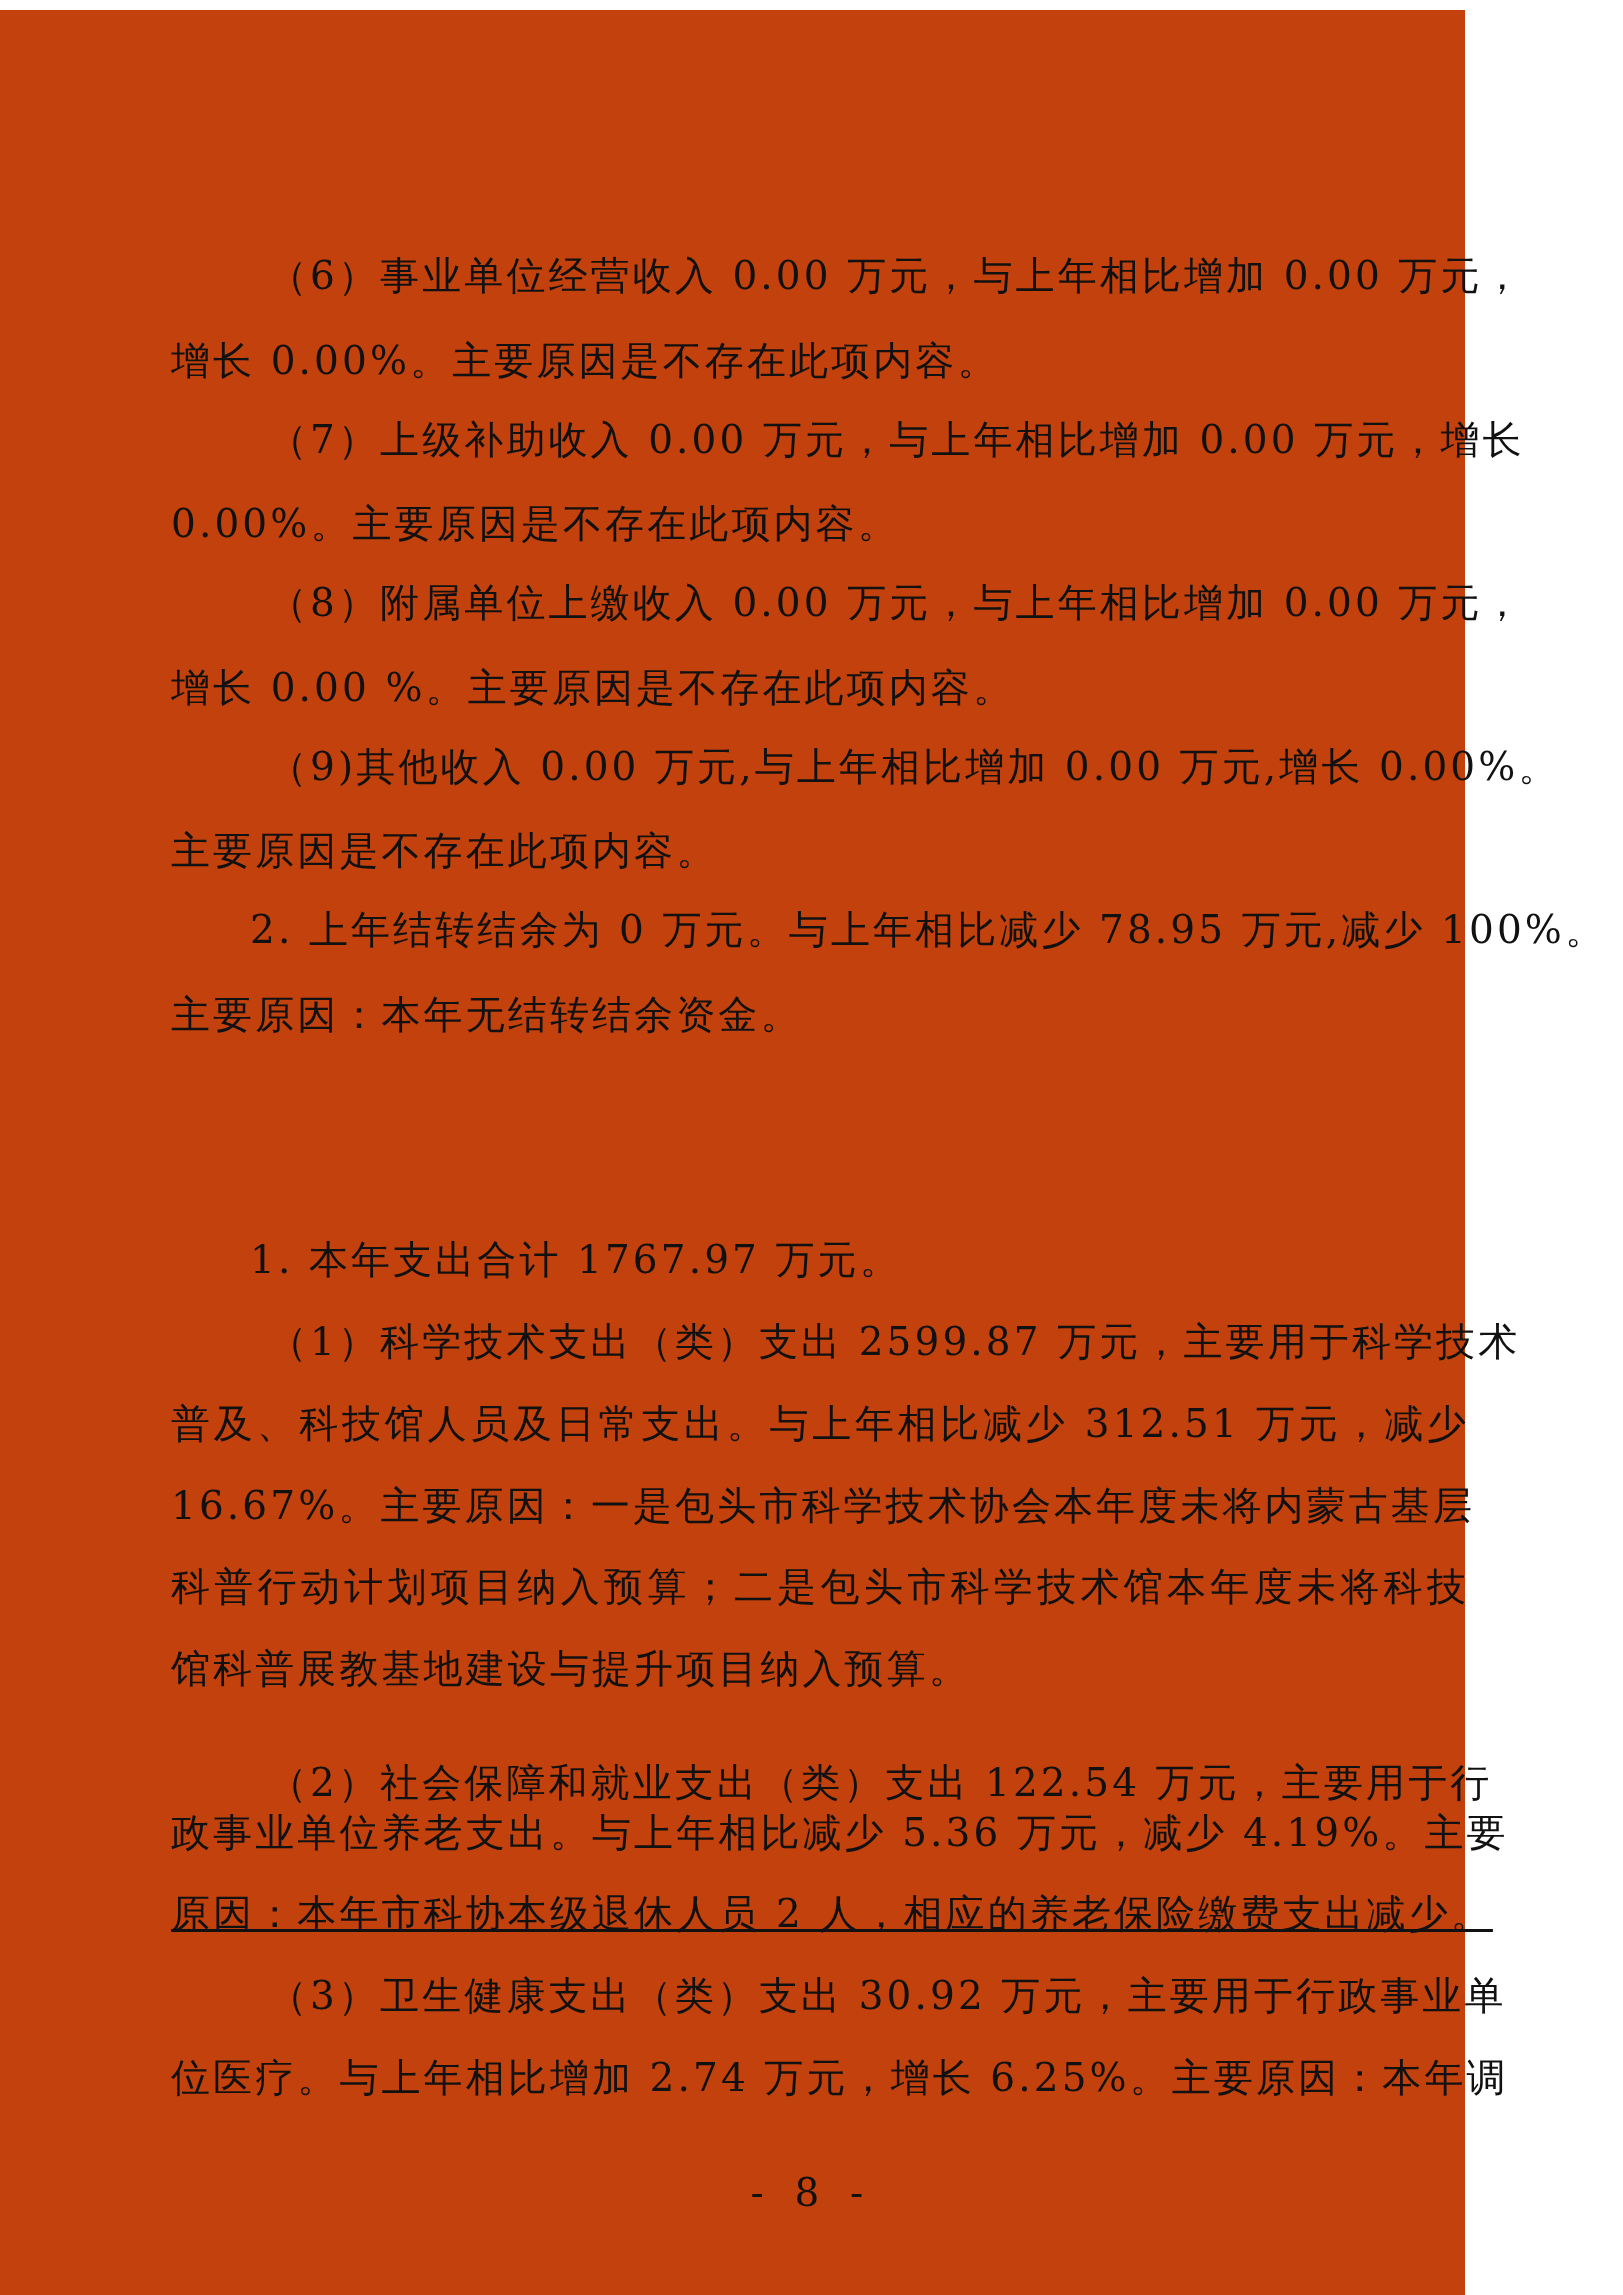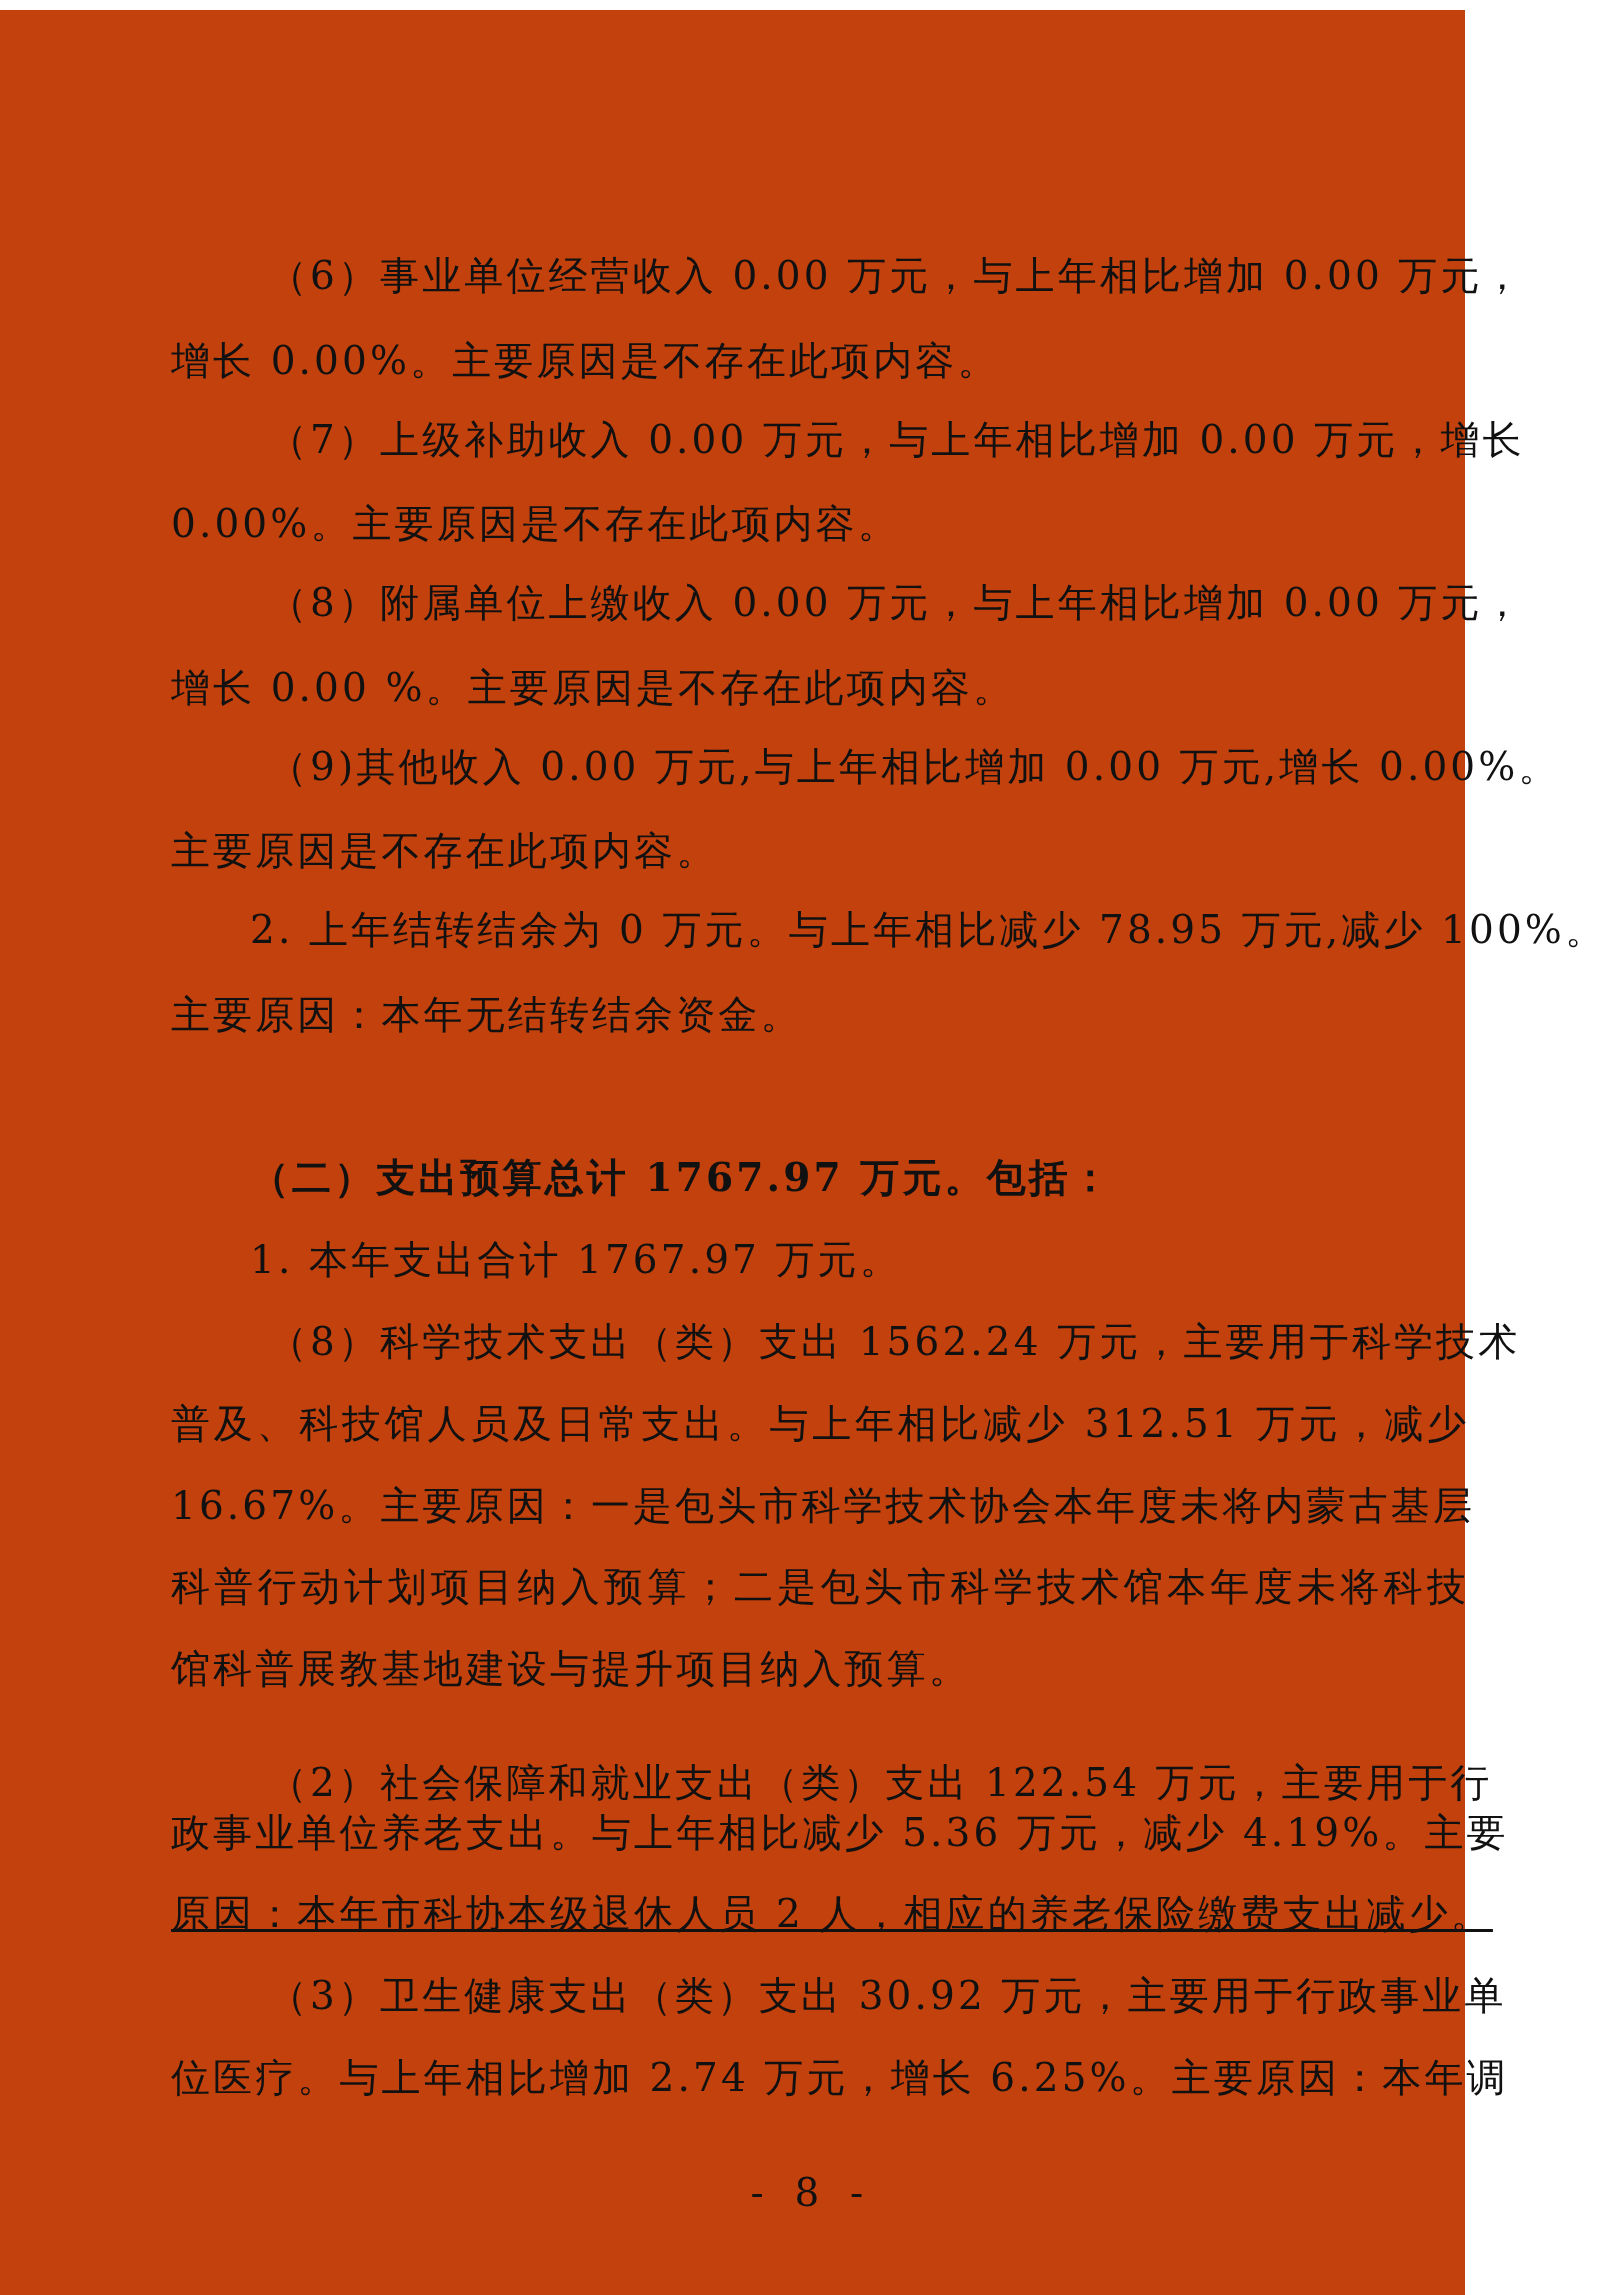--- a/index.html
+++ b/index.html
@@ -35,7 +35,6 @@
   <div class="line ind2" style="top:894px;">2. 上年结转结余为 0 万元。与上年相比减少 78.95 万元,减少 100%。</div>
   <div class="line last" style="top:979px;">主要原因：本年无结转结余资金。</div>
 
-  <div class="line ind2 last bold" style="top:1142px;">（二）支出预算总计 1767.97 万元。包括：</div>
 
   <div class="line ind2 last" style="top:1224px;">1.  本年支出合计 1767.97 万元。</div>
 

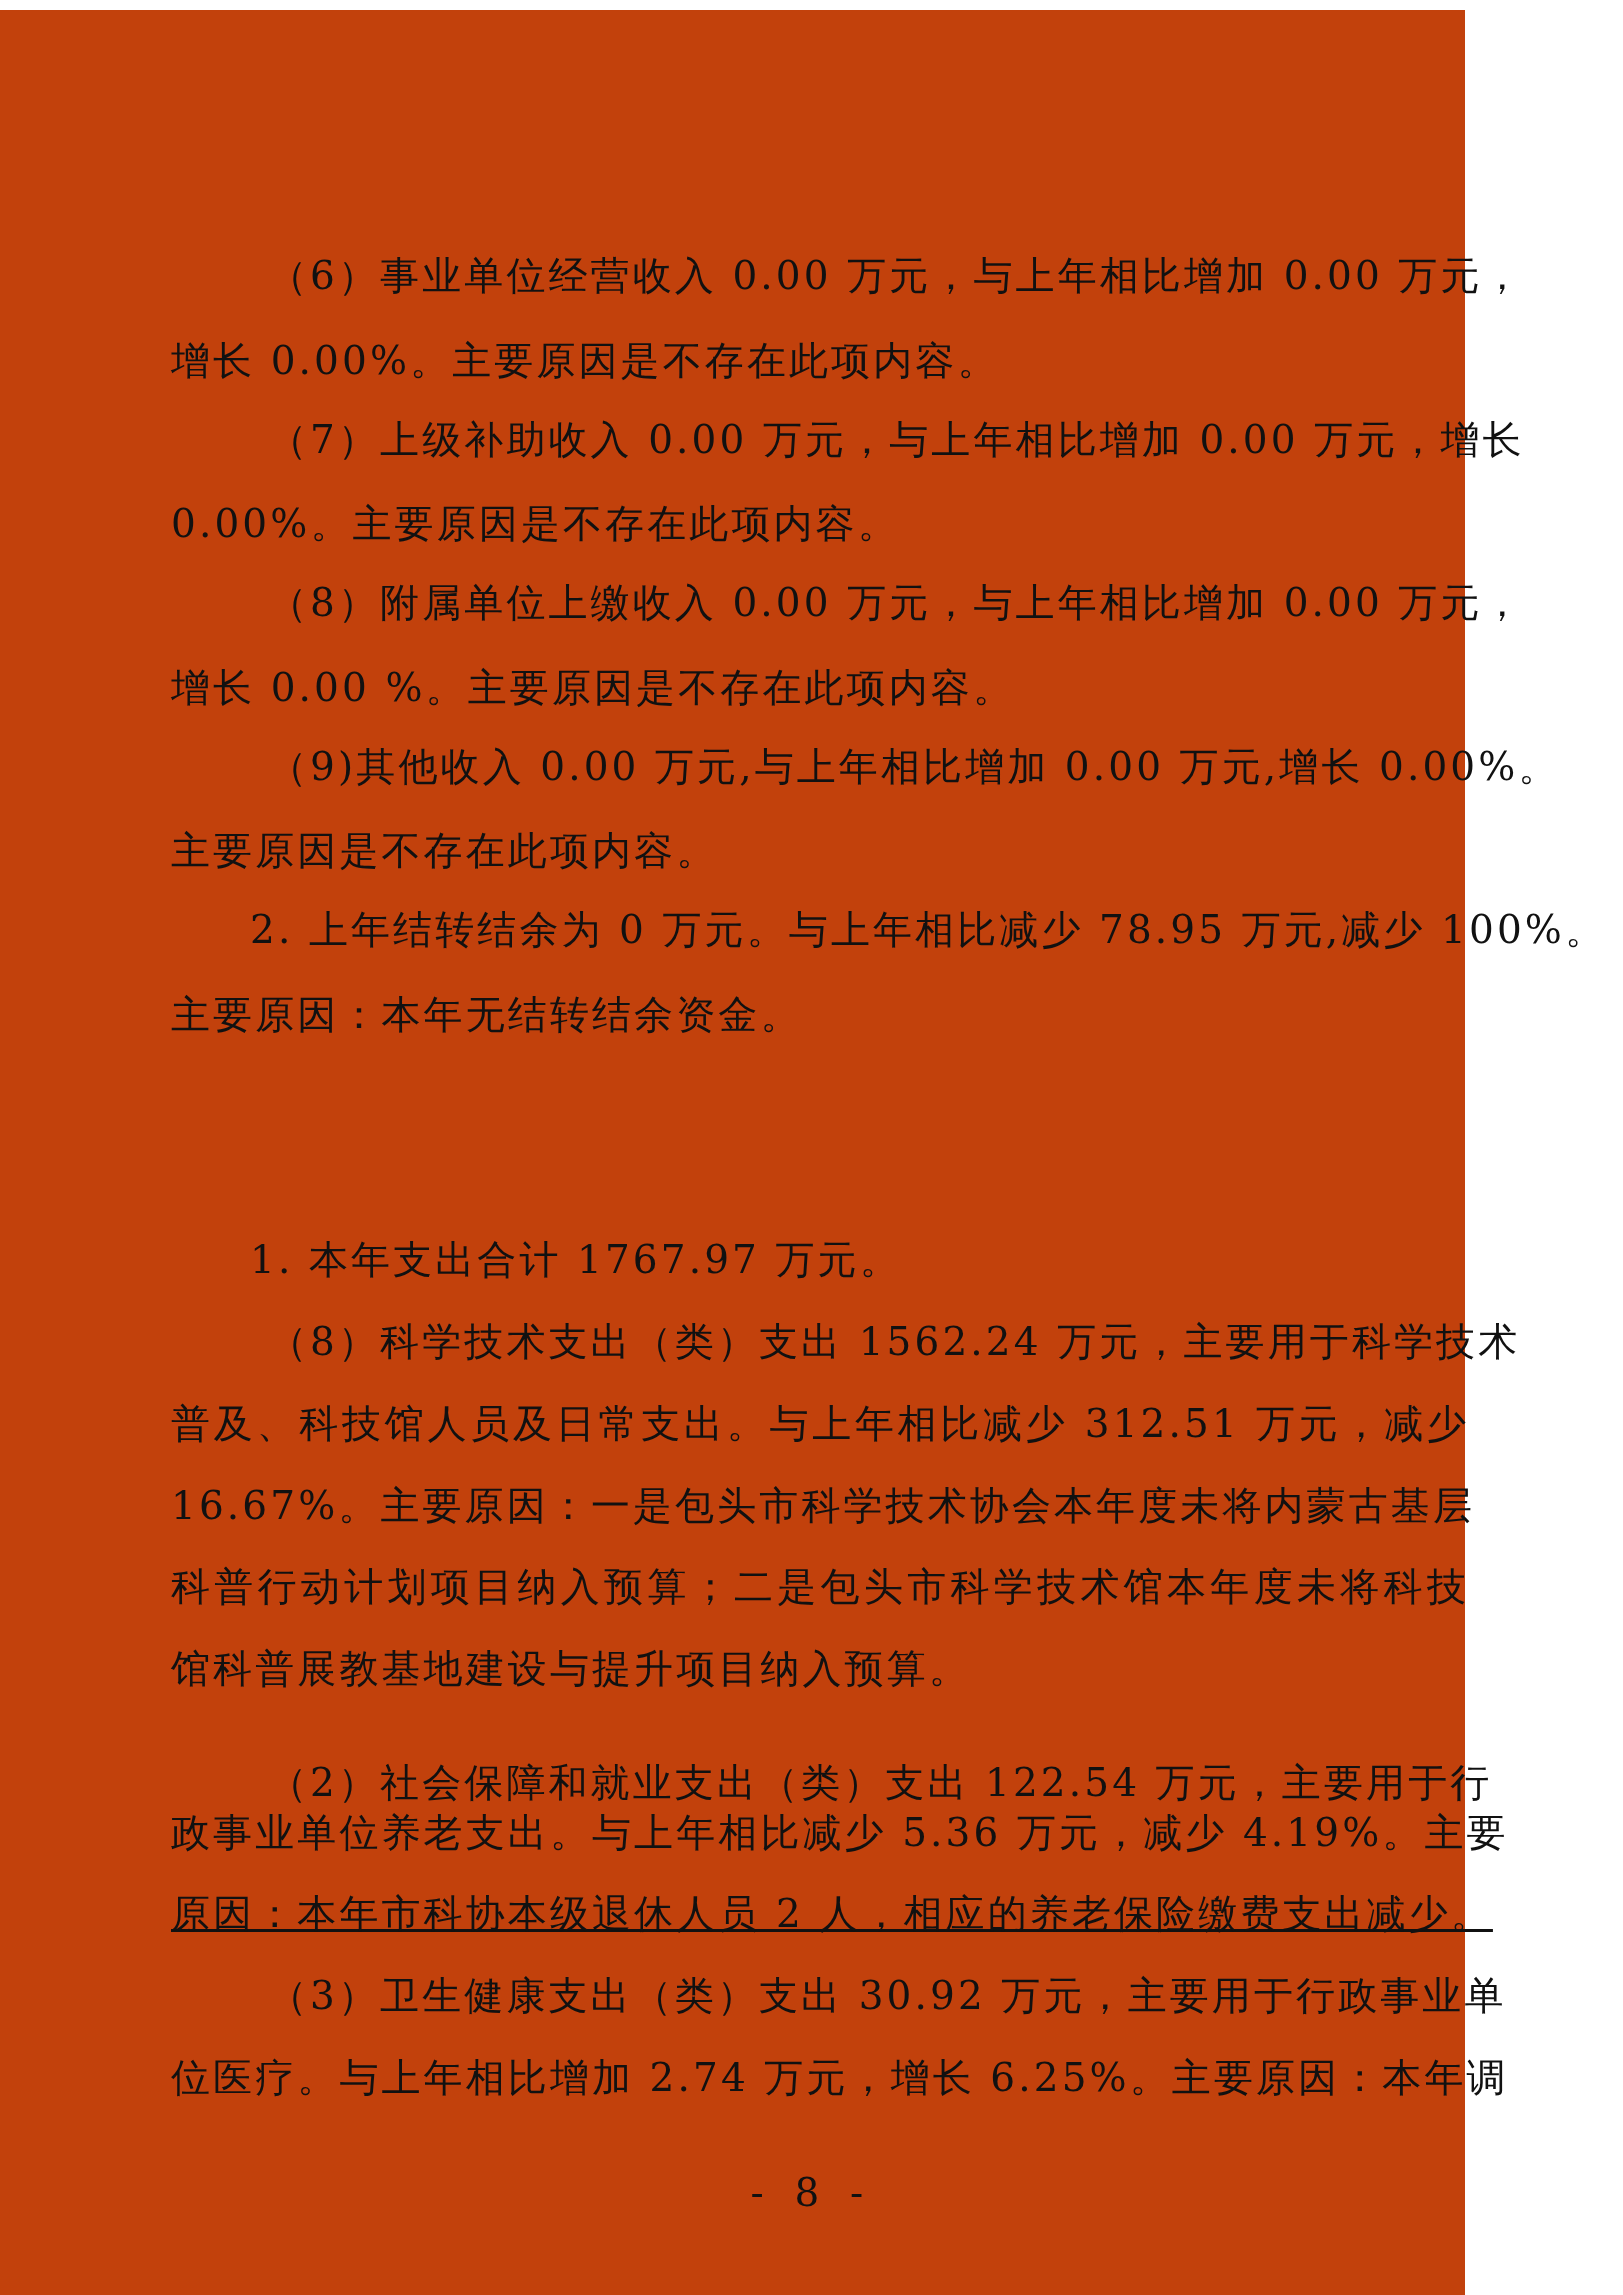--- a/index.html
+++ b/index.html
@@ -38,7 +38,7 @@
 
   <div class="line ind2 last" style="top:1224px;">1.  本年支出合计 1767.97 万元。</div>
 
-  <div class="line ind" style="top:1306px;">（8）科学技术支出（类）支出 1562.24 万元，主要用于科学技术</div>
+  <div class="line ind" style="top:1306px;">（1）科学技术支出（类）支出 2599.87 万元，主要用于科学技术</div>
   <div class="line" style="top:1388px;">普及、科技馆人员及日常支出。与上年相比减少 312.51 万元，减少</div>
   <div class="line" style="top:1470px;">16.67%。主要原因：一是包头市科学技术协会本年度未将内蒙古基层</div>
   <div class="line" style="top:1551px;">科普行动计划项目纳入预算；二是包头市科学技术馆本年度未将科技</div>

